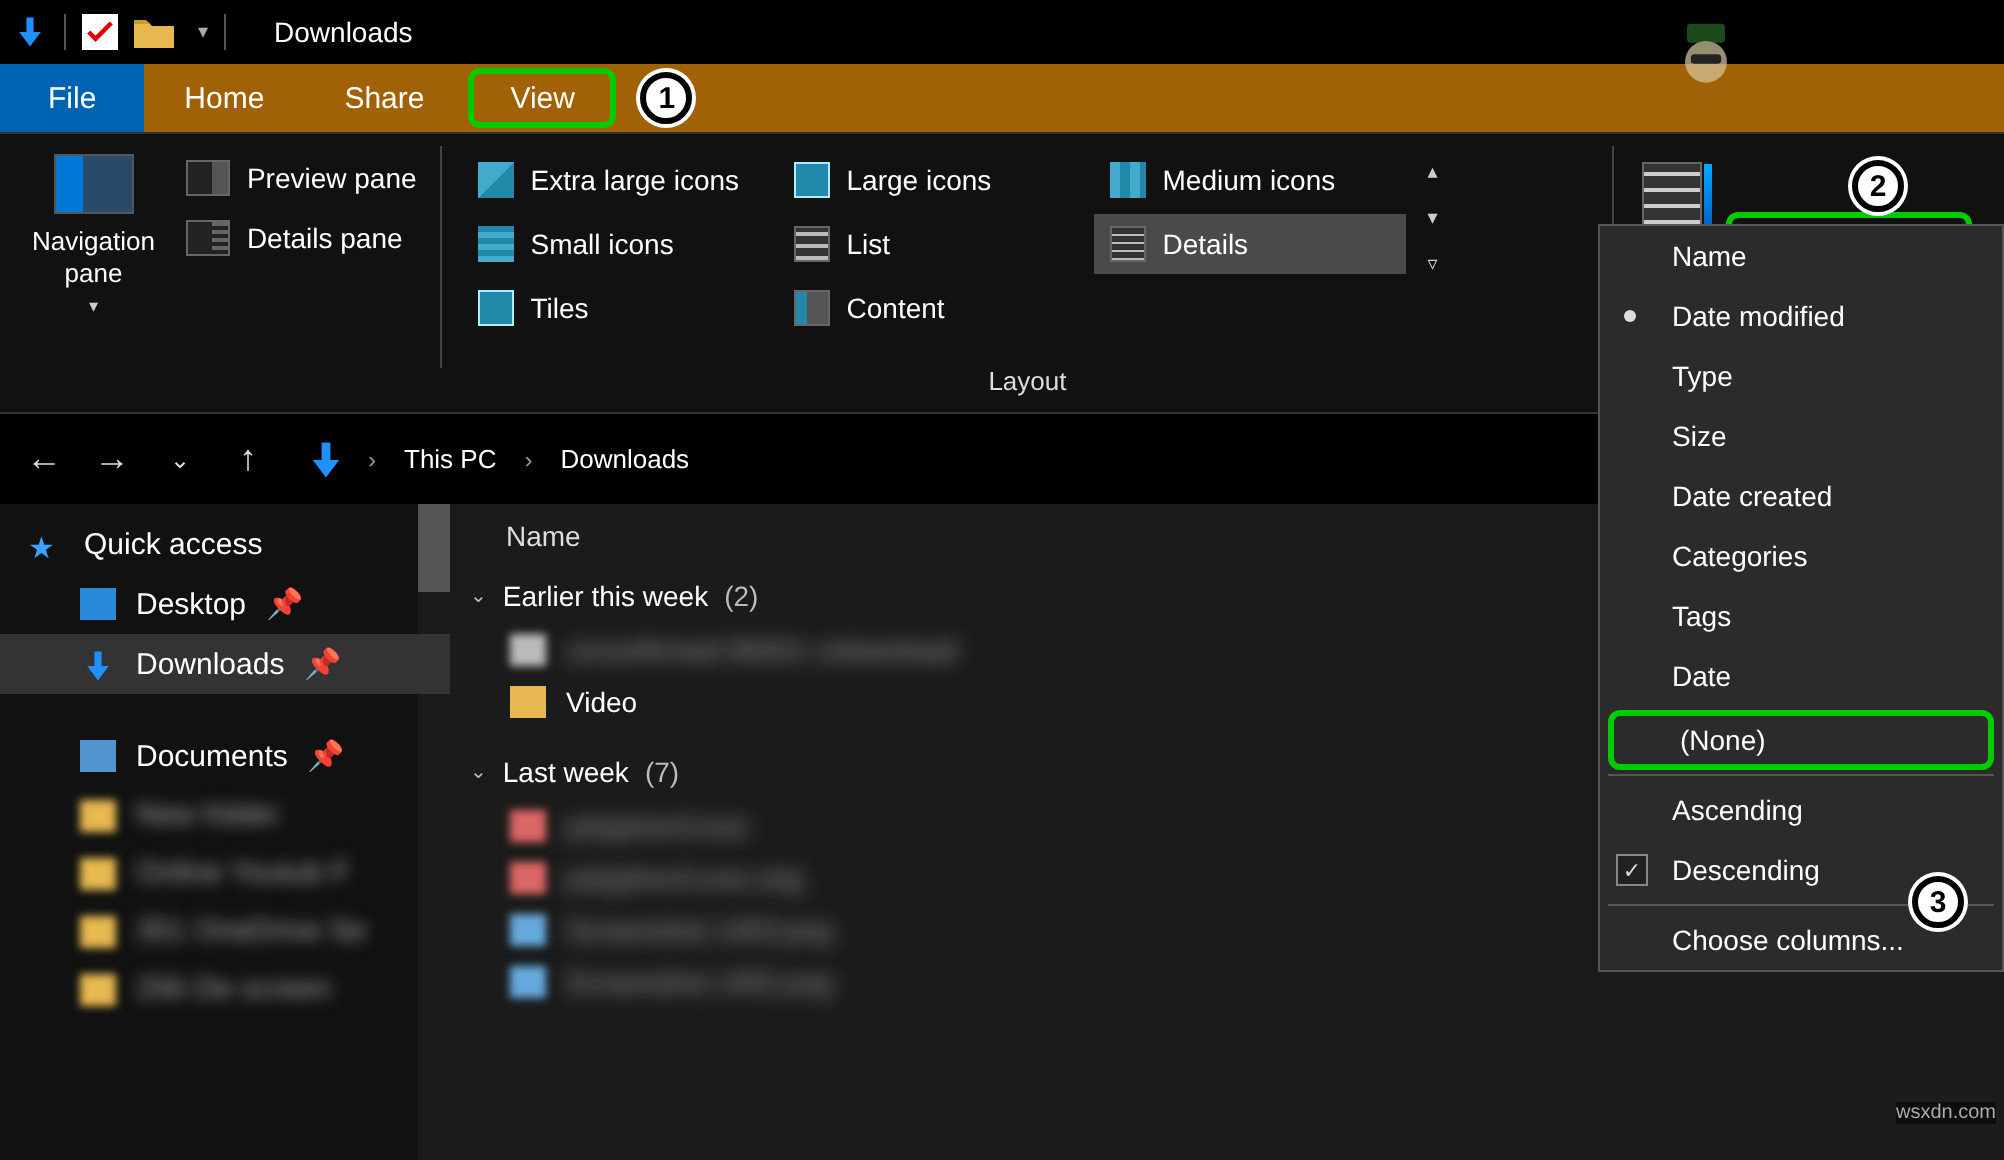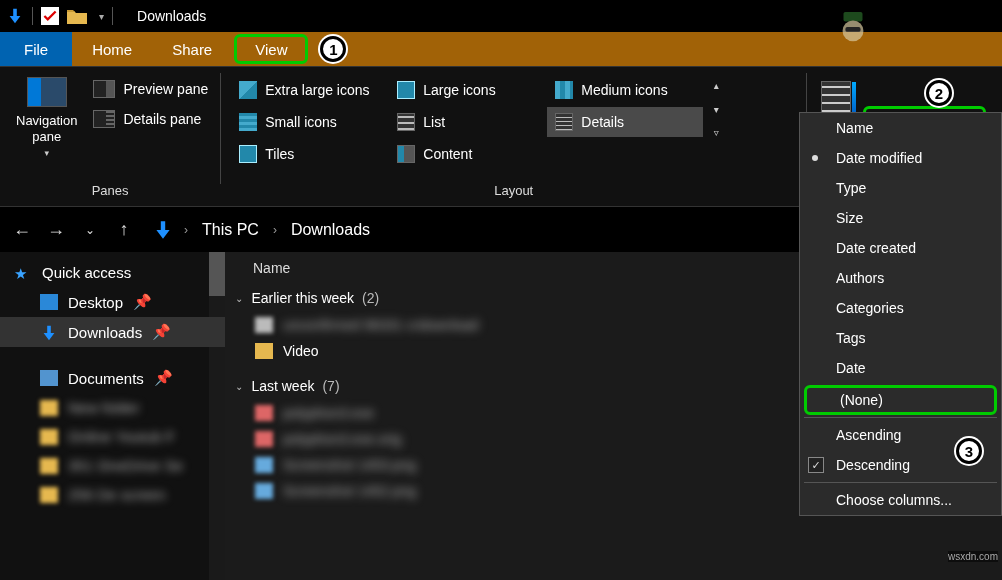--- a/index.html
+++ b/index.html
@@ -171,7 +171,6 @@
           </div>
       </div>
     </div>
-    <div class="footer">Panes</div>
   </div>
   <div class="vsep"></div>
 

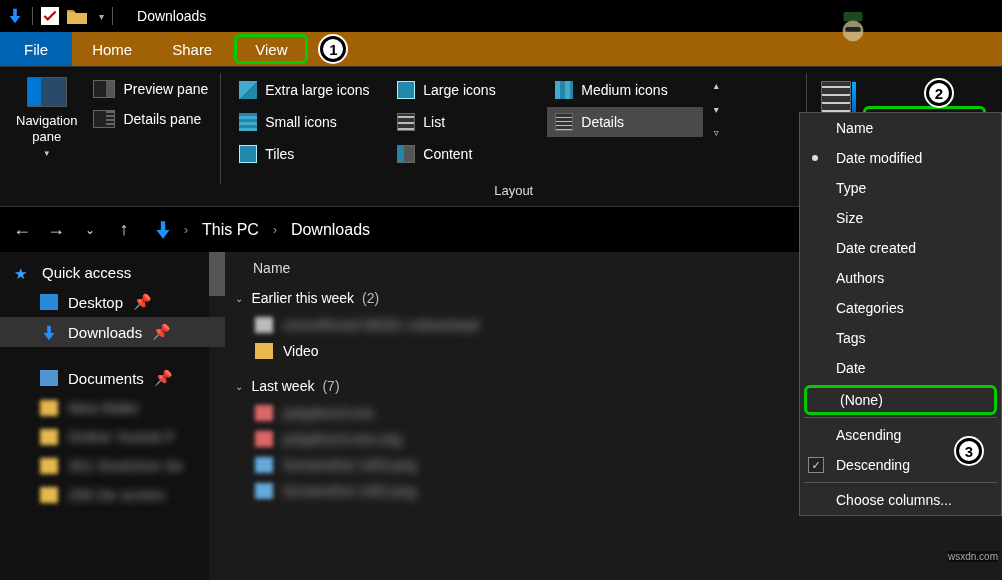--- a/index.html
+++ b/index.html
@@ -78,7 +78,7 @@
 .navbar .nbtn{width:28px;height:28px;display:flex;align-items:center;justify-content:center;color:#ddd;font-size:18px;cursor:pointer;}
 .navbar .addr{display:flex;align-items:center;gap:8px;padding-left:8px;}
 .navbar .dl-lg{width:22px;height:22px;}
-.navbar .seg{font-size:16px;padding:4px 4px;cursor:pointer;}
+.navbar .seg{font-size:13px;padding:4px 4px;cursor:pointer;}
 .navbar .segarrow{color:#999;font-size:12px;padding:0 2px;}
 
 

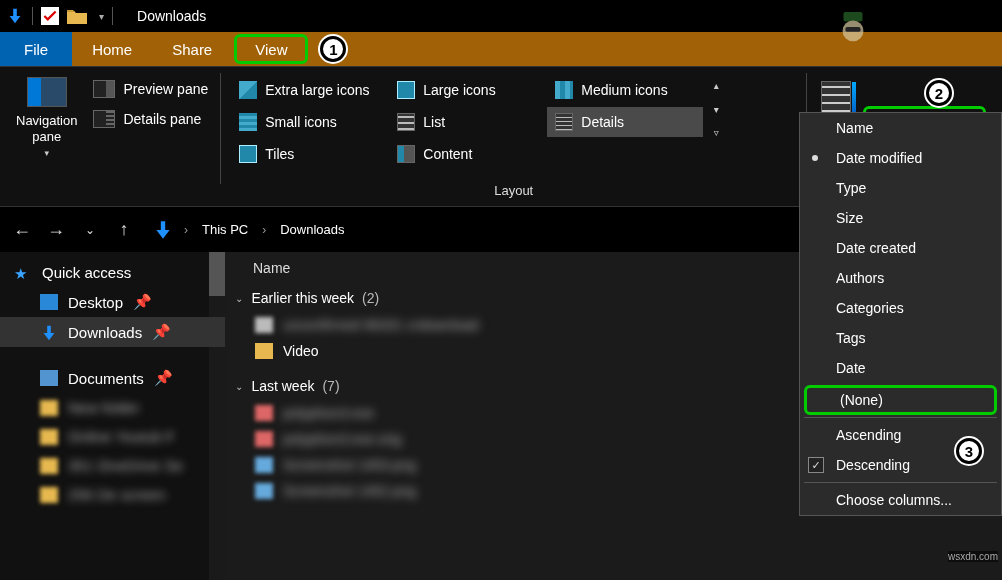--- a/index.html
+++ b/index.html
@@ -260,9 +260,6 @@
       <span>Date created</span>
     </div>
   <div class="ditem">
-      <span>Authors</span>
-    </div>
-  <div class="ditem">
       <span>Categories</span>
     </div>
   <div class="ditem">

